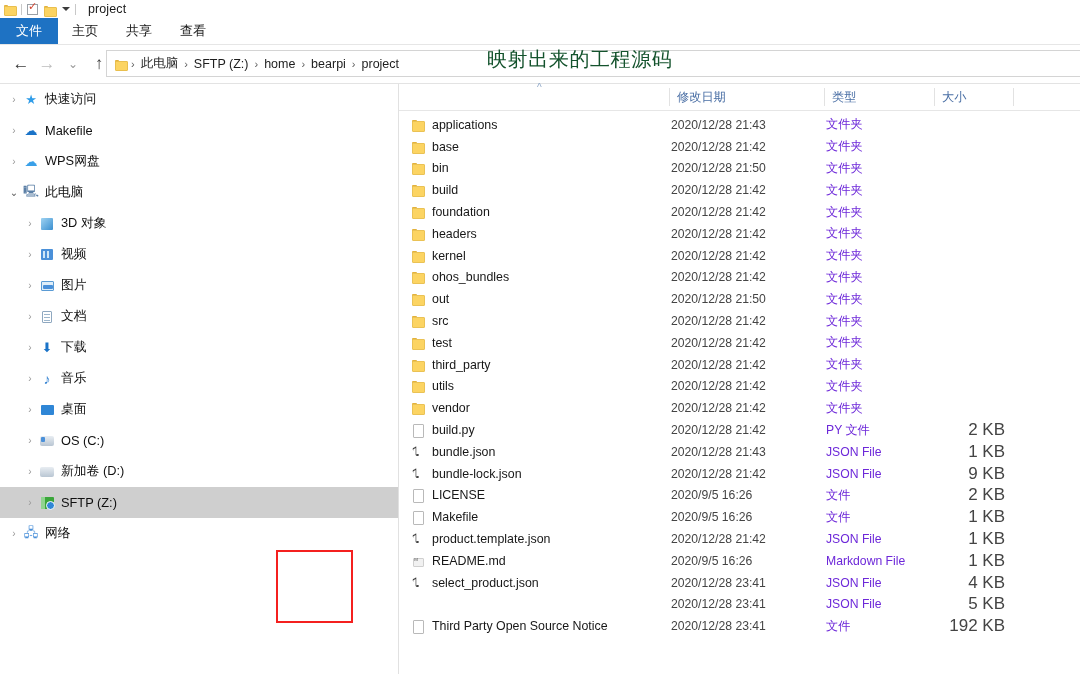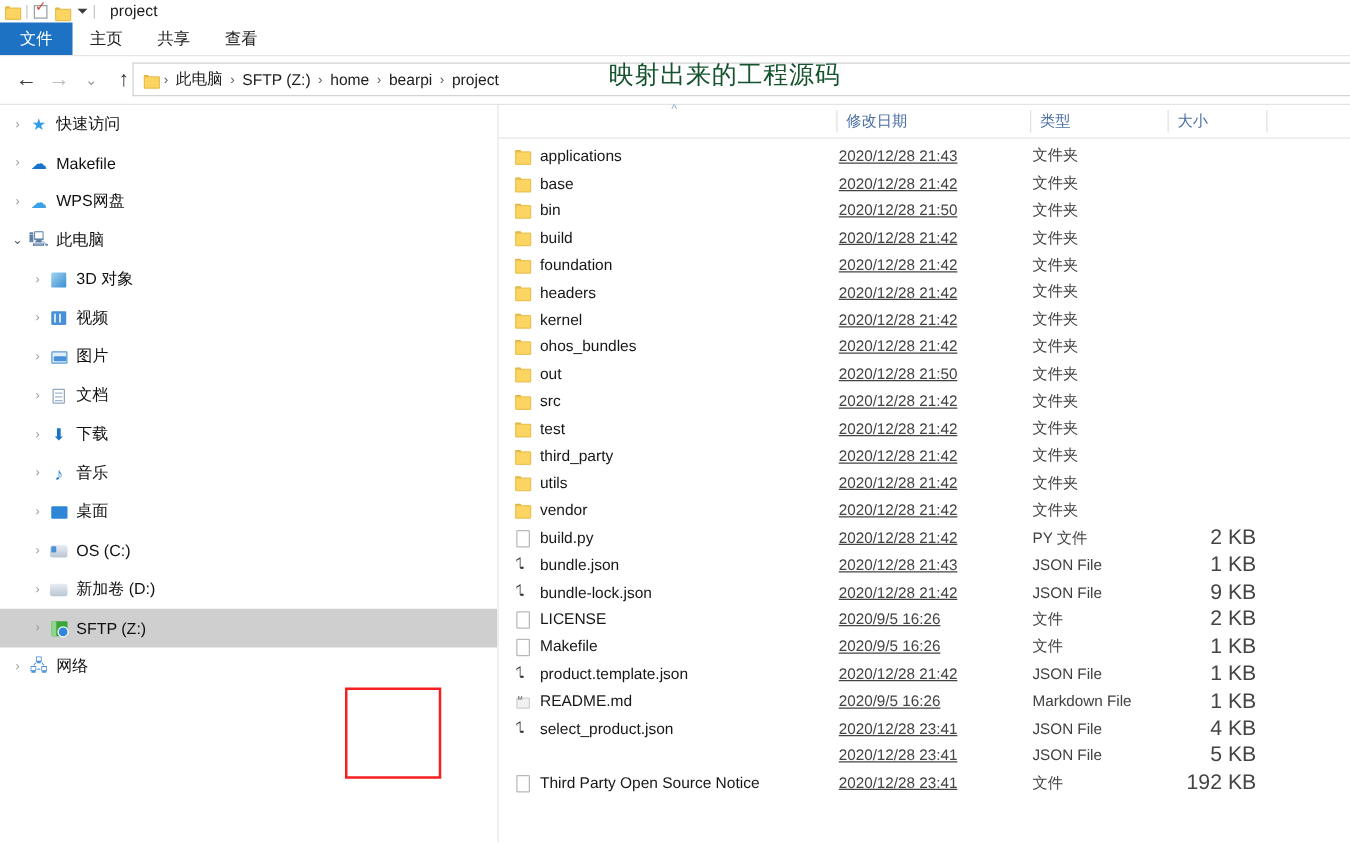--- a/index.html
+++ b/index.html
@@ -163,7 +163,7 @@
     position:relative; height:21.8px; font-size:12.4px; color:#171717; white-space:nowrap;
   }
   .fname { position:absolute; left:13px; top:0; height:21.8px; display:flex; align-items:center; gap:7px; }
-  .fdate { position:absolute; left:272px; top:0; height:21.8px; display:flex; align-items:center; font-size:12.2px; color:#444;text-decoration:underline; }
+  .fdate { position:absolute; left:272px; top:0; height:21.8px; display:flex; align-items:center; font-size:12.2px; color:#444; }
   .ftype { position:absolute; left:427px; top:0; height:21.8px; display:flex; align-items:center; font-size:12.2px; color:#404040; }
   .fsize { position:absolute; left:476px; width:130px; top:0; height:21.8px; display:flex; align-items:center; justify-content:flex-end; font-size:17px; color:#444; }
 

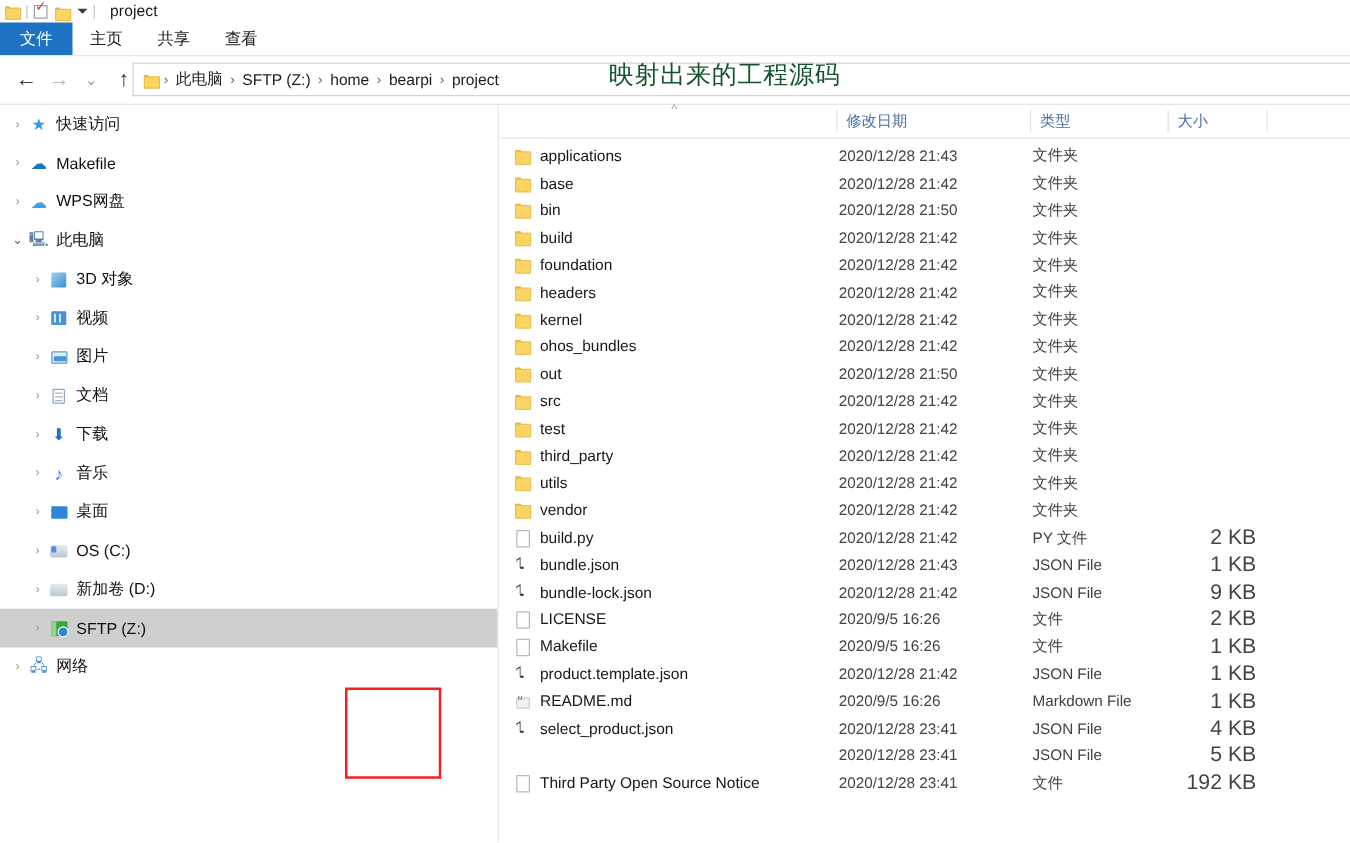--- a/index.html
+++ b/index.html
@@ -164,7 +164,7 @@
   }
   .fname { position:absolute; left:13px; top:0; height:21.8px; display:flex; align-items:center; gap:7px; }
   .fdate { position:absolute; left:272px; top:0; height:21.8px; display:flex; align-items:center; font-size:12.2px; color:#444; }
-  .ftype { position:absolute; left:427px; top:0; height:21.8px; display:flex; align-items:center; font-size:12.2px; color:#404040; }
+  .ftype { position:absolute; left:427px; top:0; height:21.8px; display:flex; align-items:center; font-size:12.2px; color:#6d28d9; }
   .fsize { position:absolute; left:476px; width:130px; top:0; height:21.8px; display:flex; align-items:center; justify-content:flex-end; font-size:17px; color:#444; }
 
   

